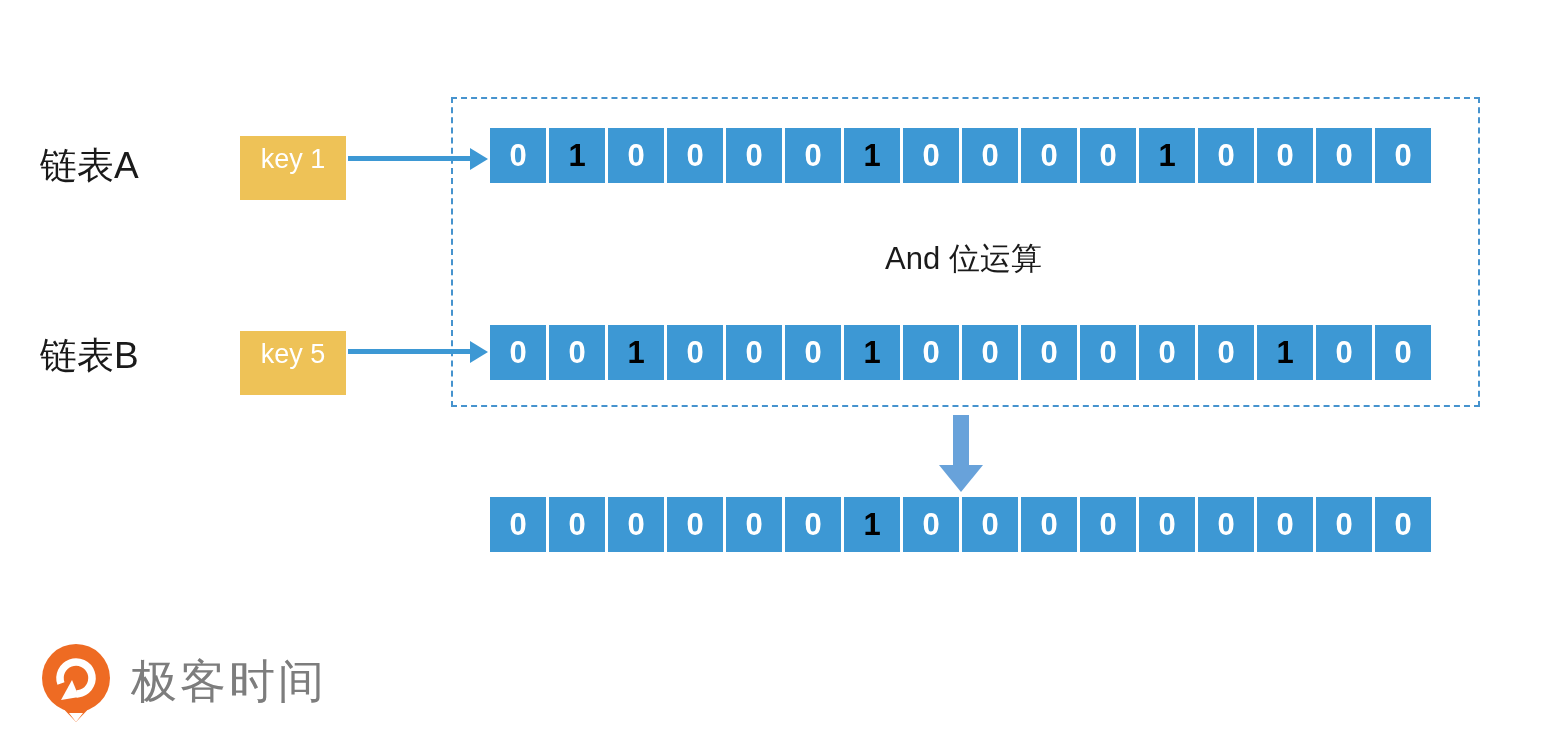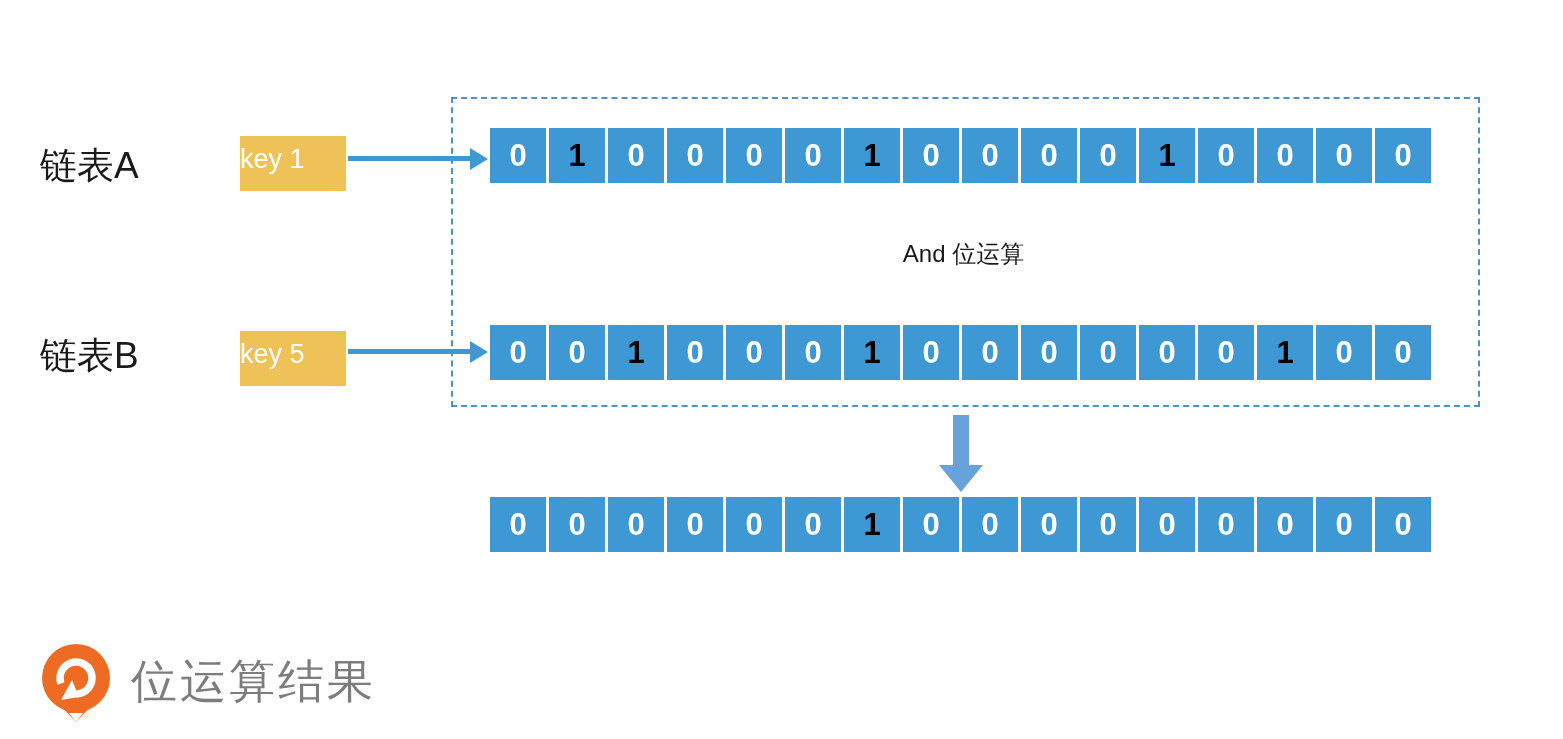--- a/index.html
+++ b/index.html
@@ -19,9 +19,9 @@
   .label-b { left:40px; top:320px;margin-top:11px; }
   .label-result { left:40px; top:503px; }
   .key-box {
-    position:absolute; width:106px; height:55px;
+    position:absolute; width:106px; height:64px;
     background:var(--key-yellow, #EEC257); color:#ffffff;
-    font-size:27px; line-height:46px;
+    font-size:27px; text-align:center; line-height:46px;
   }
   .key-a { left:240px; top:136px; }
   .key-b { left:240px; top:331px; }

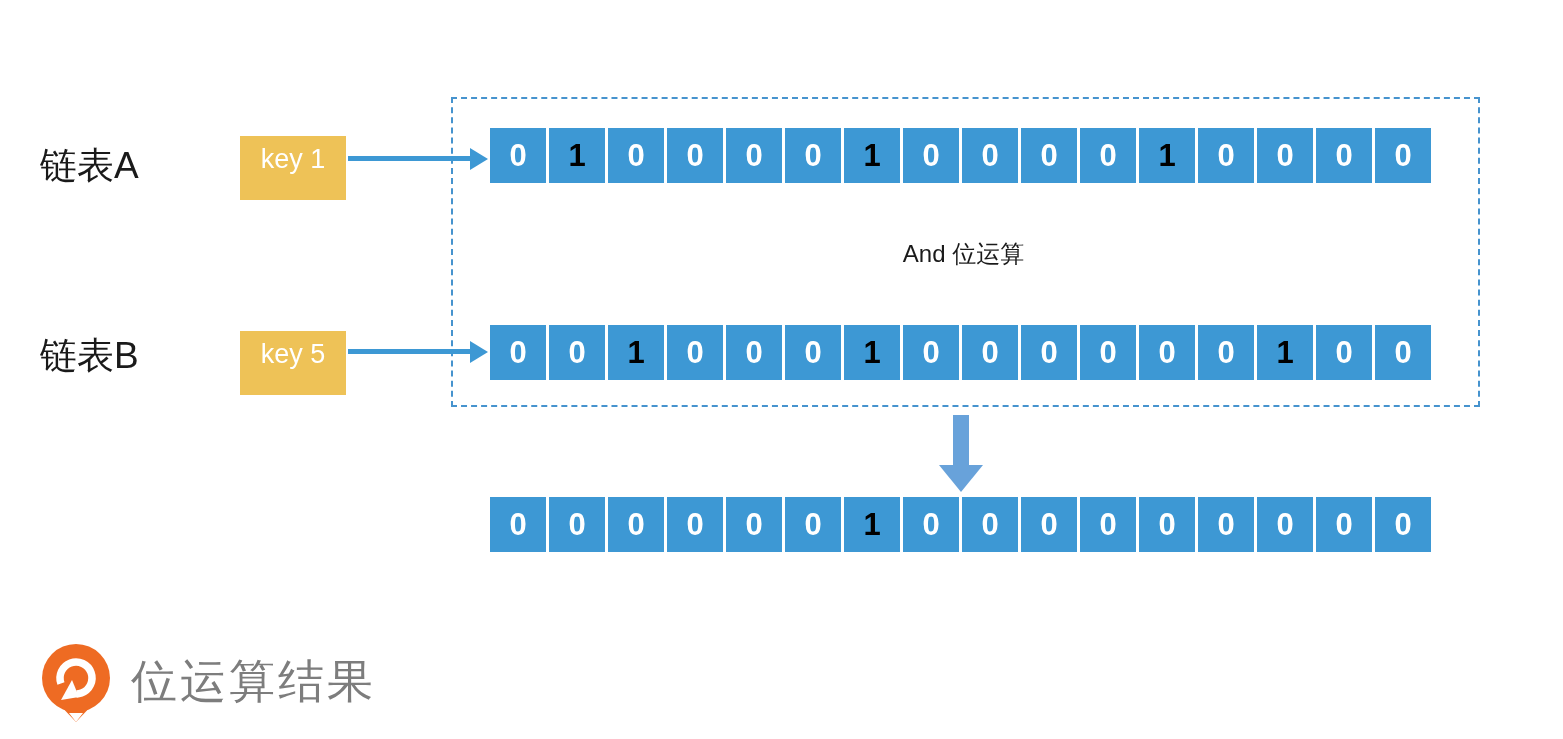--- a/index.html
+++ b/index.html
@@ -50,7 +50,7 @@
   .bit.one { color:var(--bit-one-color, #000000); }
   .op-label {
     position:absolute; left:451px; top:238px; width:1025px;
-    text-align:center; font-size:24px; color:var(--label-color, #1a1a1a);
+    text-align:center; font-size:31px; color:var(--label-color, #1a1a1a);
   }
   .down-arrow { position:absolute; left:939px; top:415px; width:44px; height:77px; }
   .down-arrow .shaft {

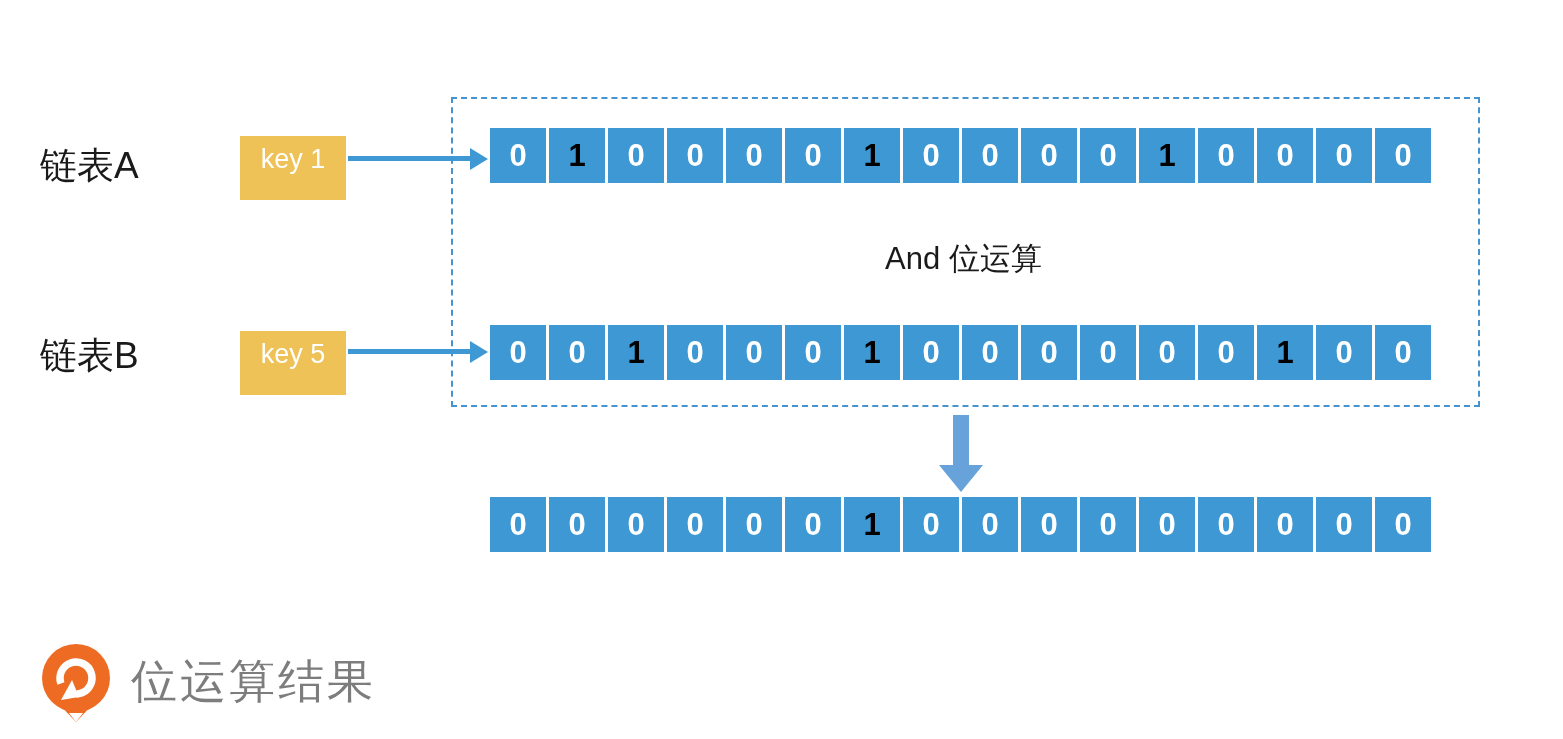--- a/index.html
+++ b/index.html
@@ -159,7 +159,7 @@
       <circle cx="41" cy="38" r="16" fill="none" stroke="#ffffff" stroke-width="7.5" stroke-dasharray="80 21" transform="rotate(160 41 38)"></circle>
       <path d="M26 60 L37 40 L44 57 Z" fill="#ffffff"></path>
     </svg>
-    <span class="logo-text">位运算结果</span>
+    <span class="logo-text">极客时间</span>
   </div>
 
 </div>

